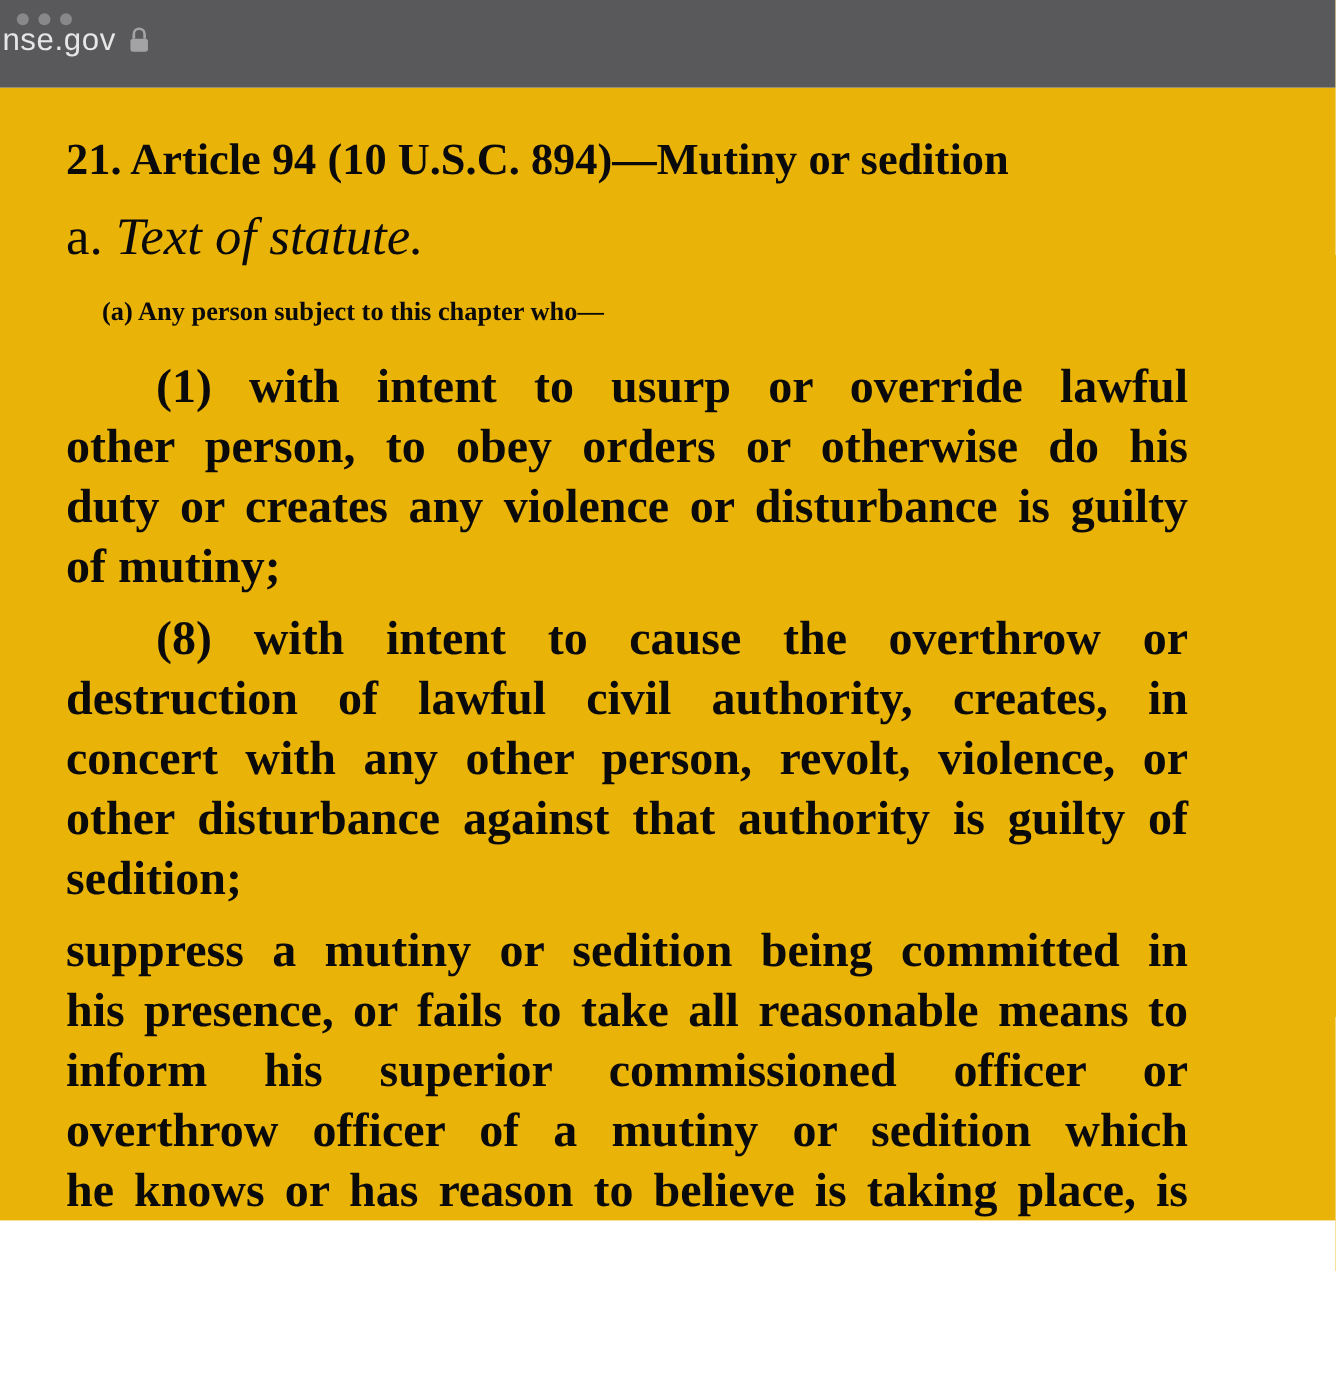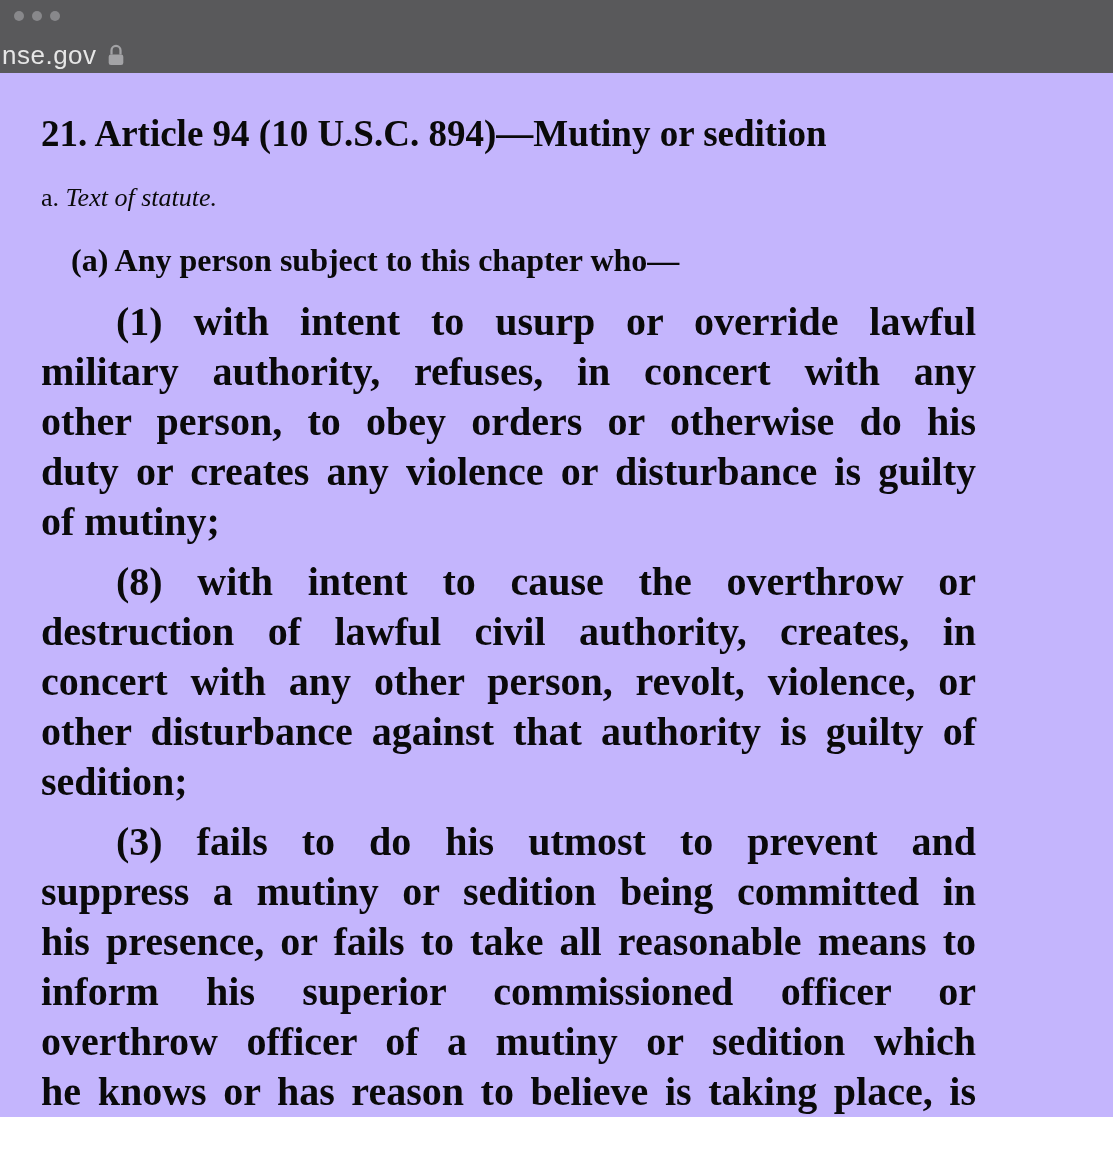--- a/index.html
+++ b/index.html
@@ -36,7 +36,7 @@
   .url-row {
     position: absolute;
     left: 2px;
-    bottom: 2px;
+    bottom: 24px;
     display: flex;
     align-items: center;
     gap: 10px;

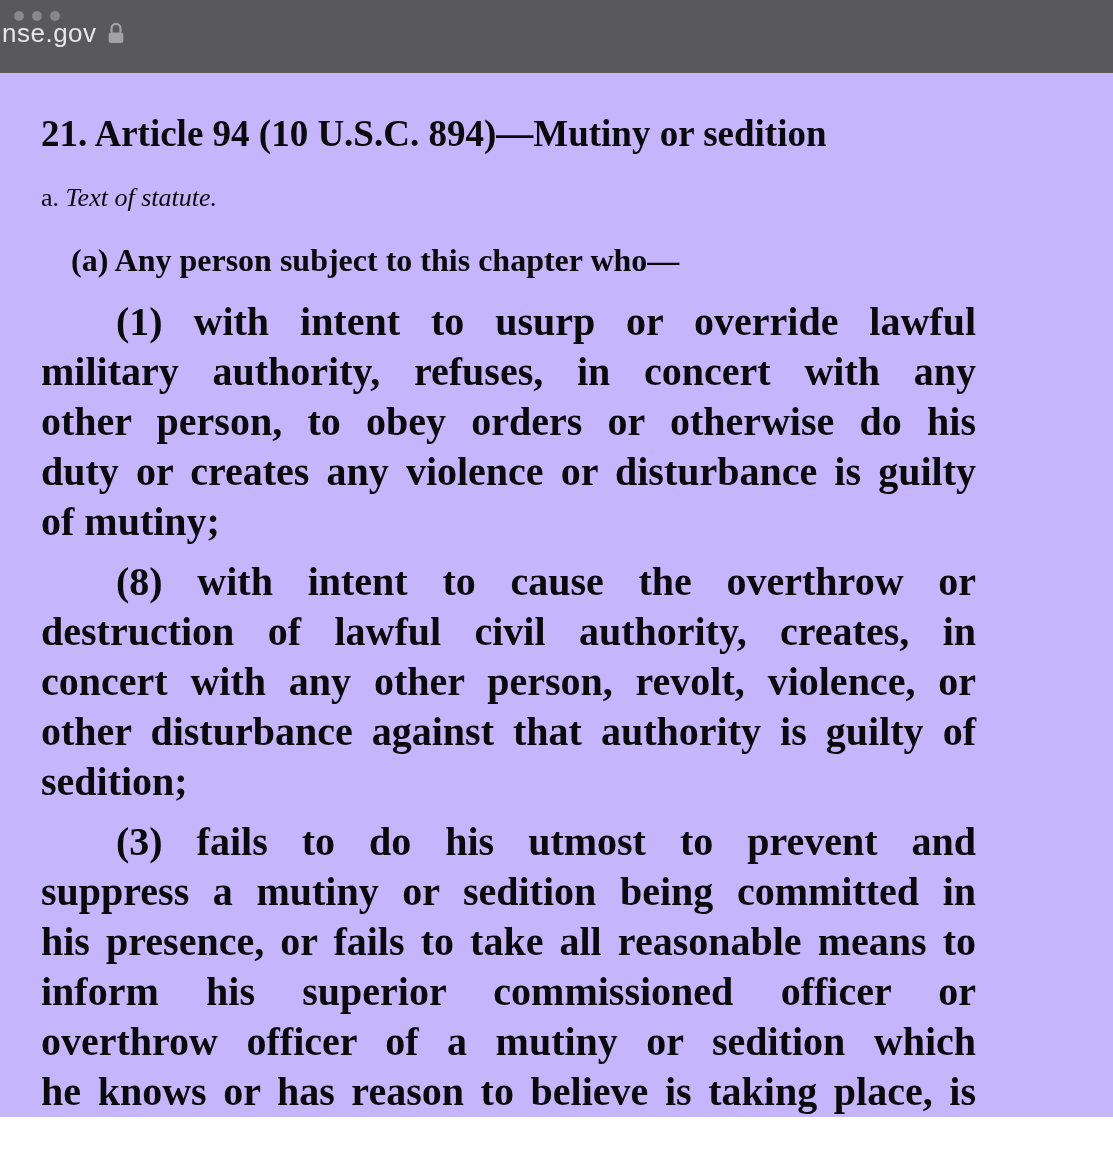--- a/index.html
+++ b/index.html
@@ -51,9 +51,9 @@
   
   .doc-page {
     box-sizing: border-box;
-    padding: 36px 0 0 41px;
+    padding: 36px 0 0 55px;
     width: 1113px;
-    background: #c4b5fd;
+    background: #eab308;
     color: #0a0a0a;
   }
   .doc-content { width: 935px; }

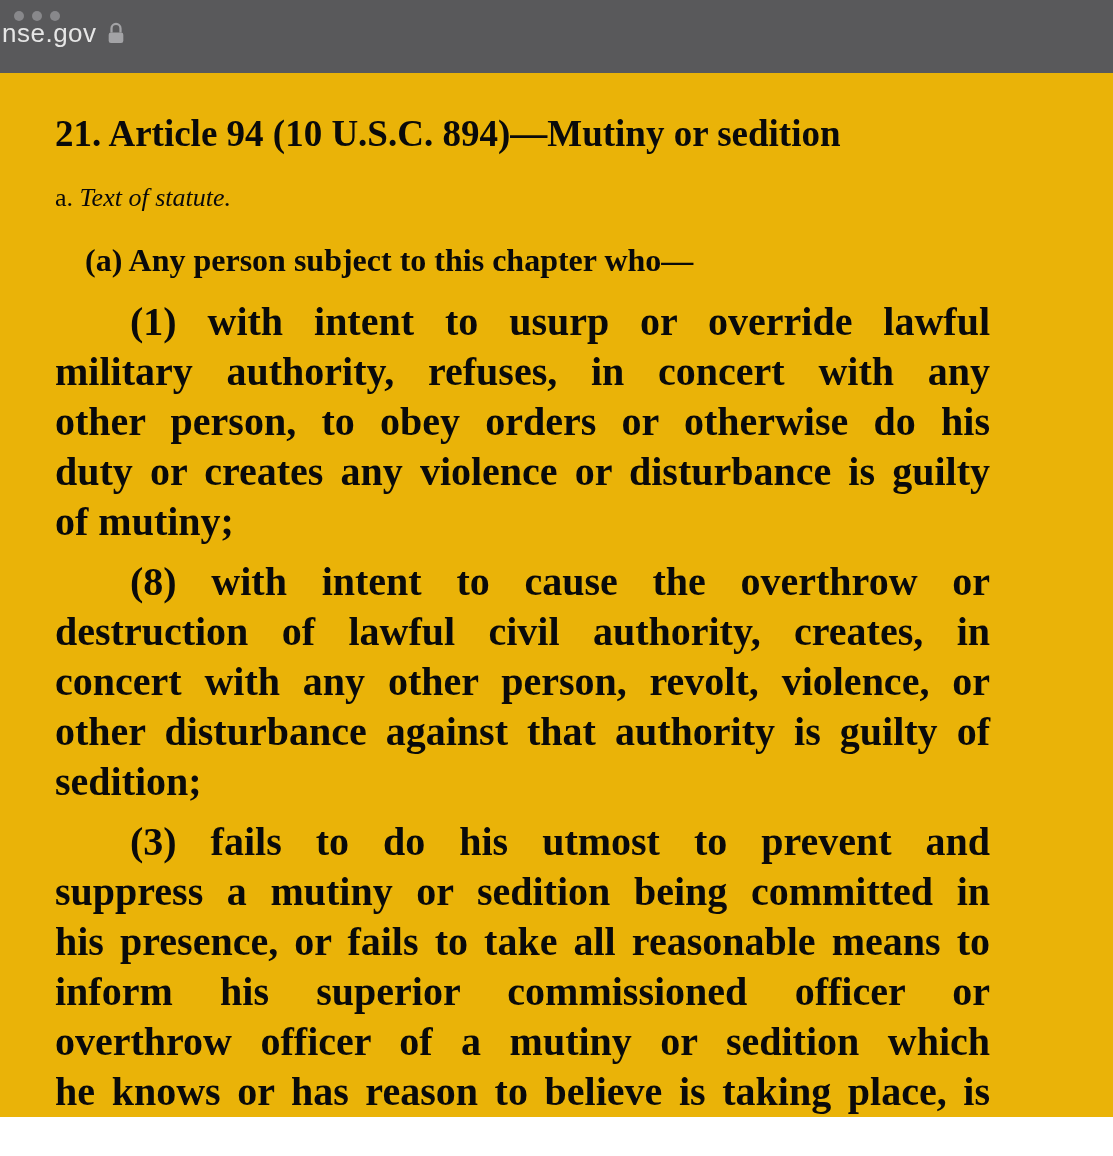--- a/index.html
+++ b/index.html
@@ -66,7 +66,7 @@
     white-space: nowrap;
   }
   .statute-label {
-    font-size: 26px;
+    font-size: 44px;
     line-height: 50px;
     margin: 0 0 12px 0;
   }

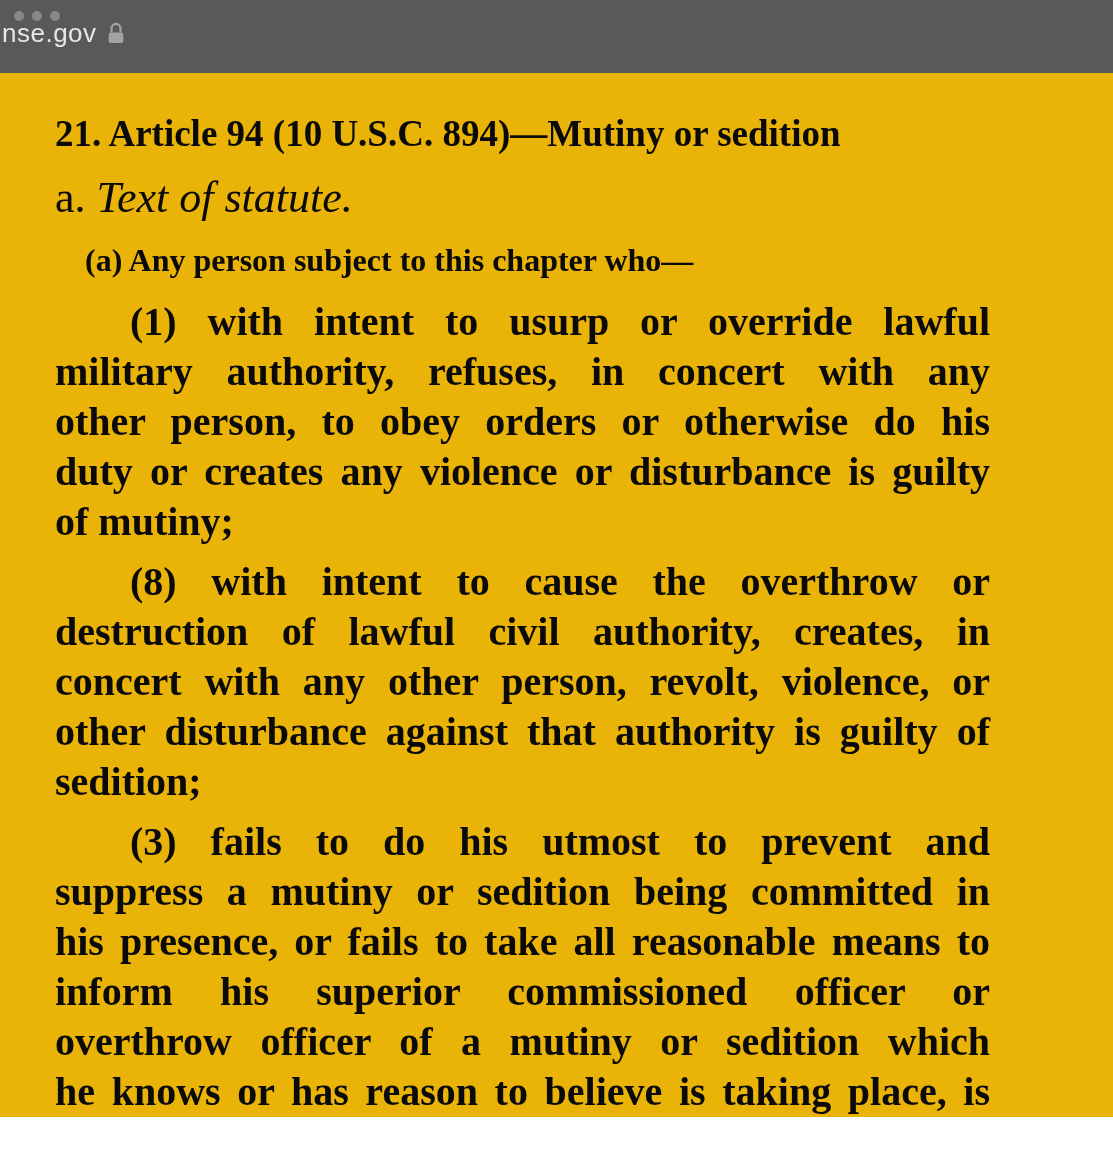--- a/index.html
+++ b/index.html
@@ -73,7 +73,7 @@
   .statute-label .italic-part { font-style: italic; }
 
   .intro-line {
-    font-size: 32px;
+    font-size: 22px;
     font-weight: bold;
     line-height: 50px;
     margin: 0 0 12px 0;

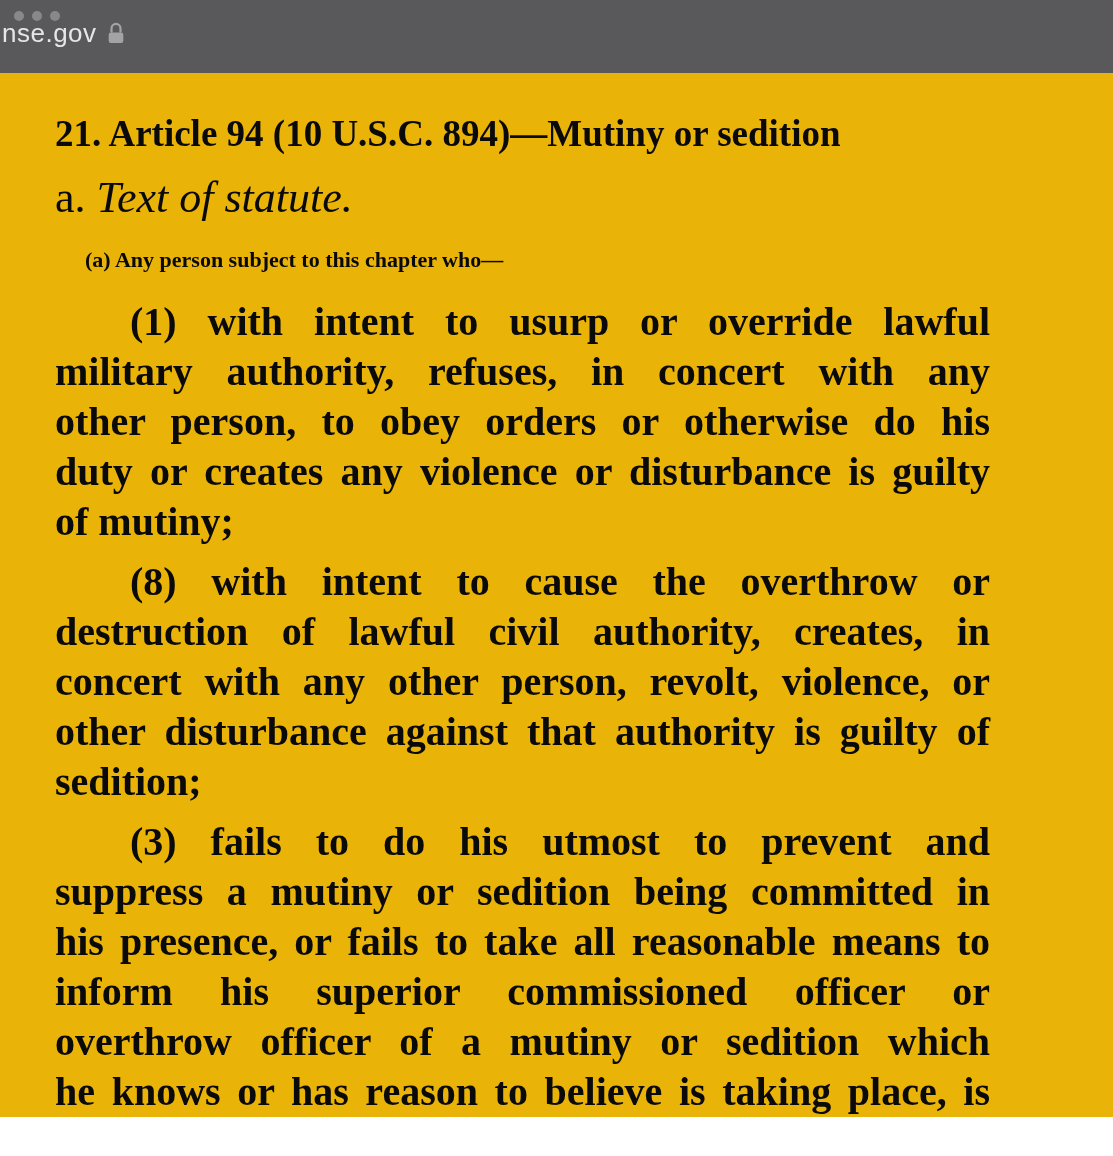--- a/index.html
+++ b/index.html
@@ -127,7 +127,6 @@
 
     <div class="statute-paragraph">
       <div class="pline first">(1) with intent to usurp or override lawful</div>
-      <div class="pline">military authority, refuses, in concert with any</div>
       <div class="pline">other person, to obey orders or otherwise do his</div>
       <div class="pline">duty or creates any violence or disturbance is guilty</div>
       <div class="pline no-stretch">of mutiny;</div>

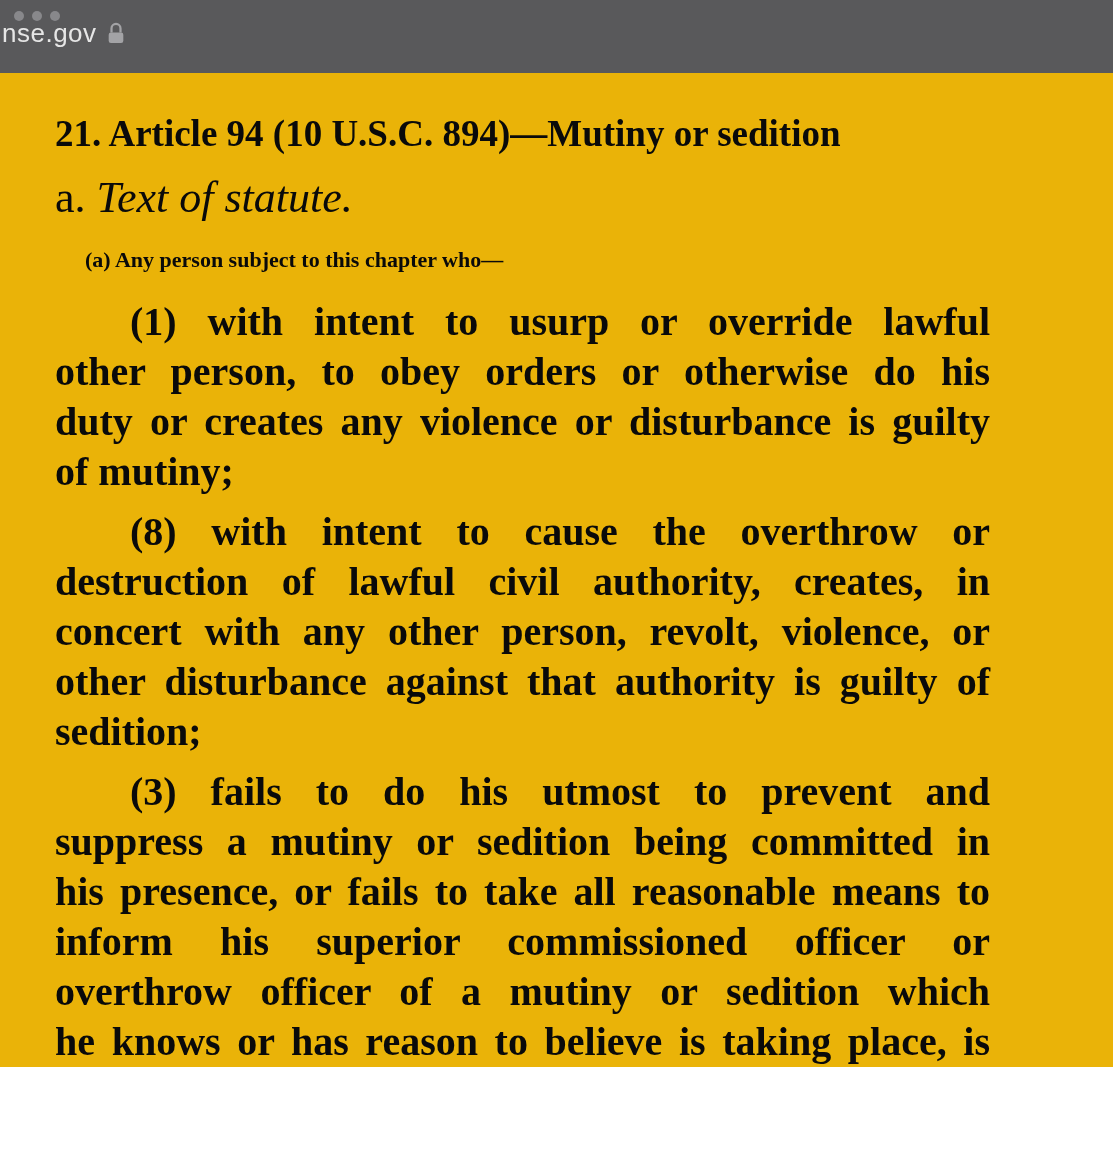--- a/index.html
+++ b/index.html
@@ -141,7 +141,6 @@
     </div>
 
     <div class="statute-paragraph">
-      <div class="pline first">(3) fails to do his utmost to prevent and</div>
       <div class="pline">suppress a mutiny or sedition being committed in</div>
       <div class="pline">his presence, or fails to take all reasonable means to</div>
       <div class="pline">inform his superior commissioned officer or</div>

